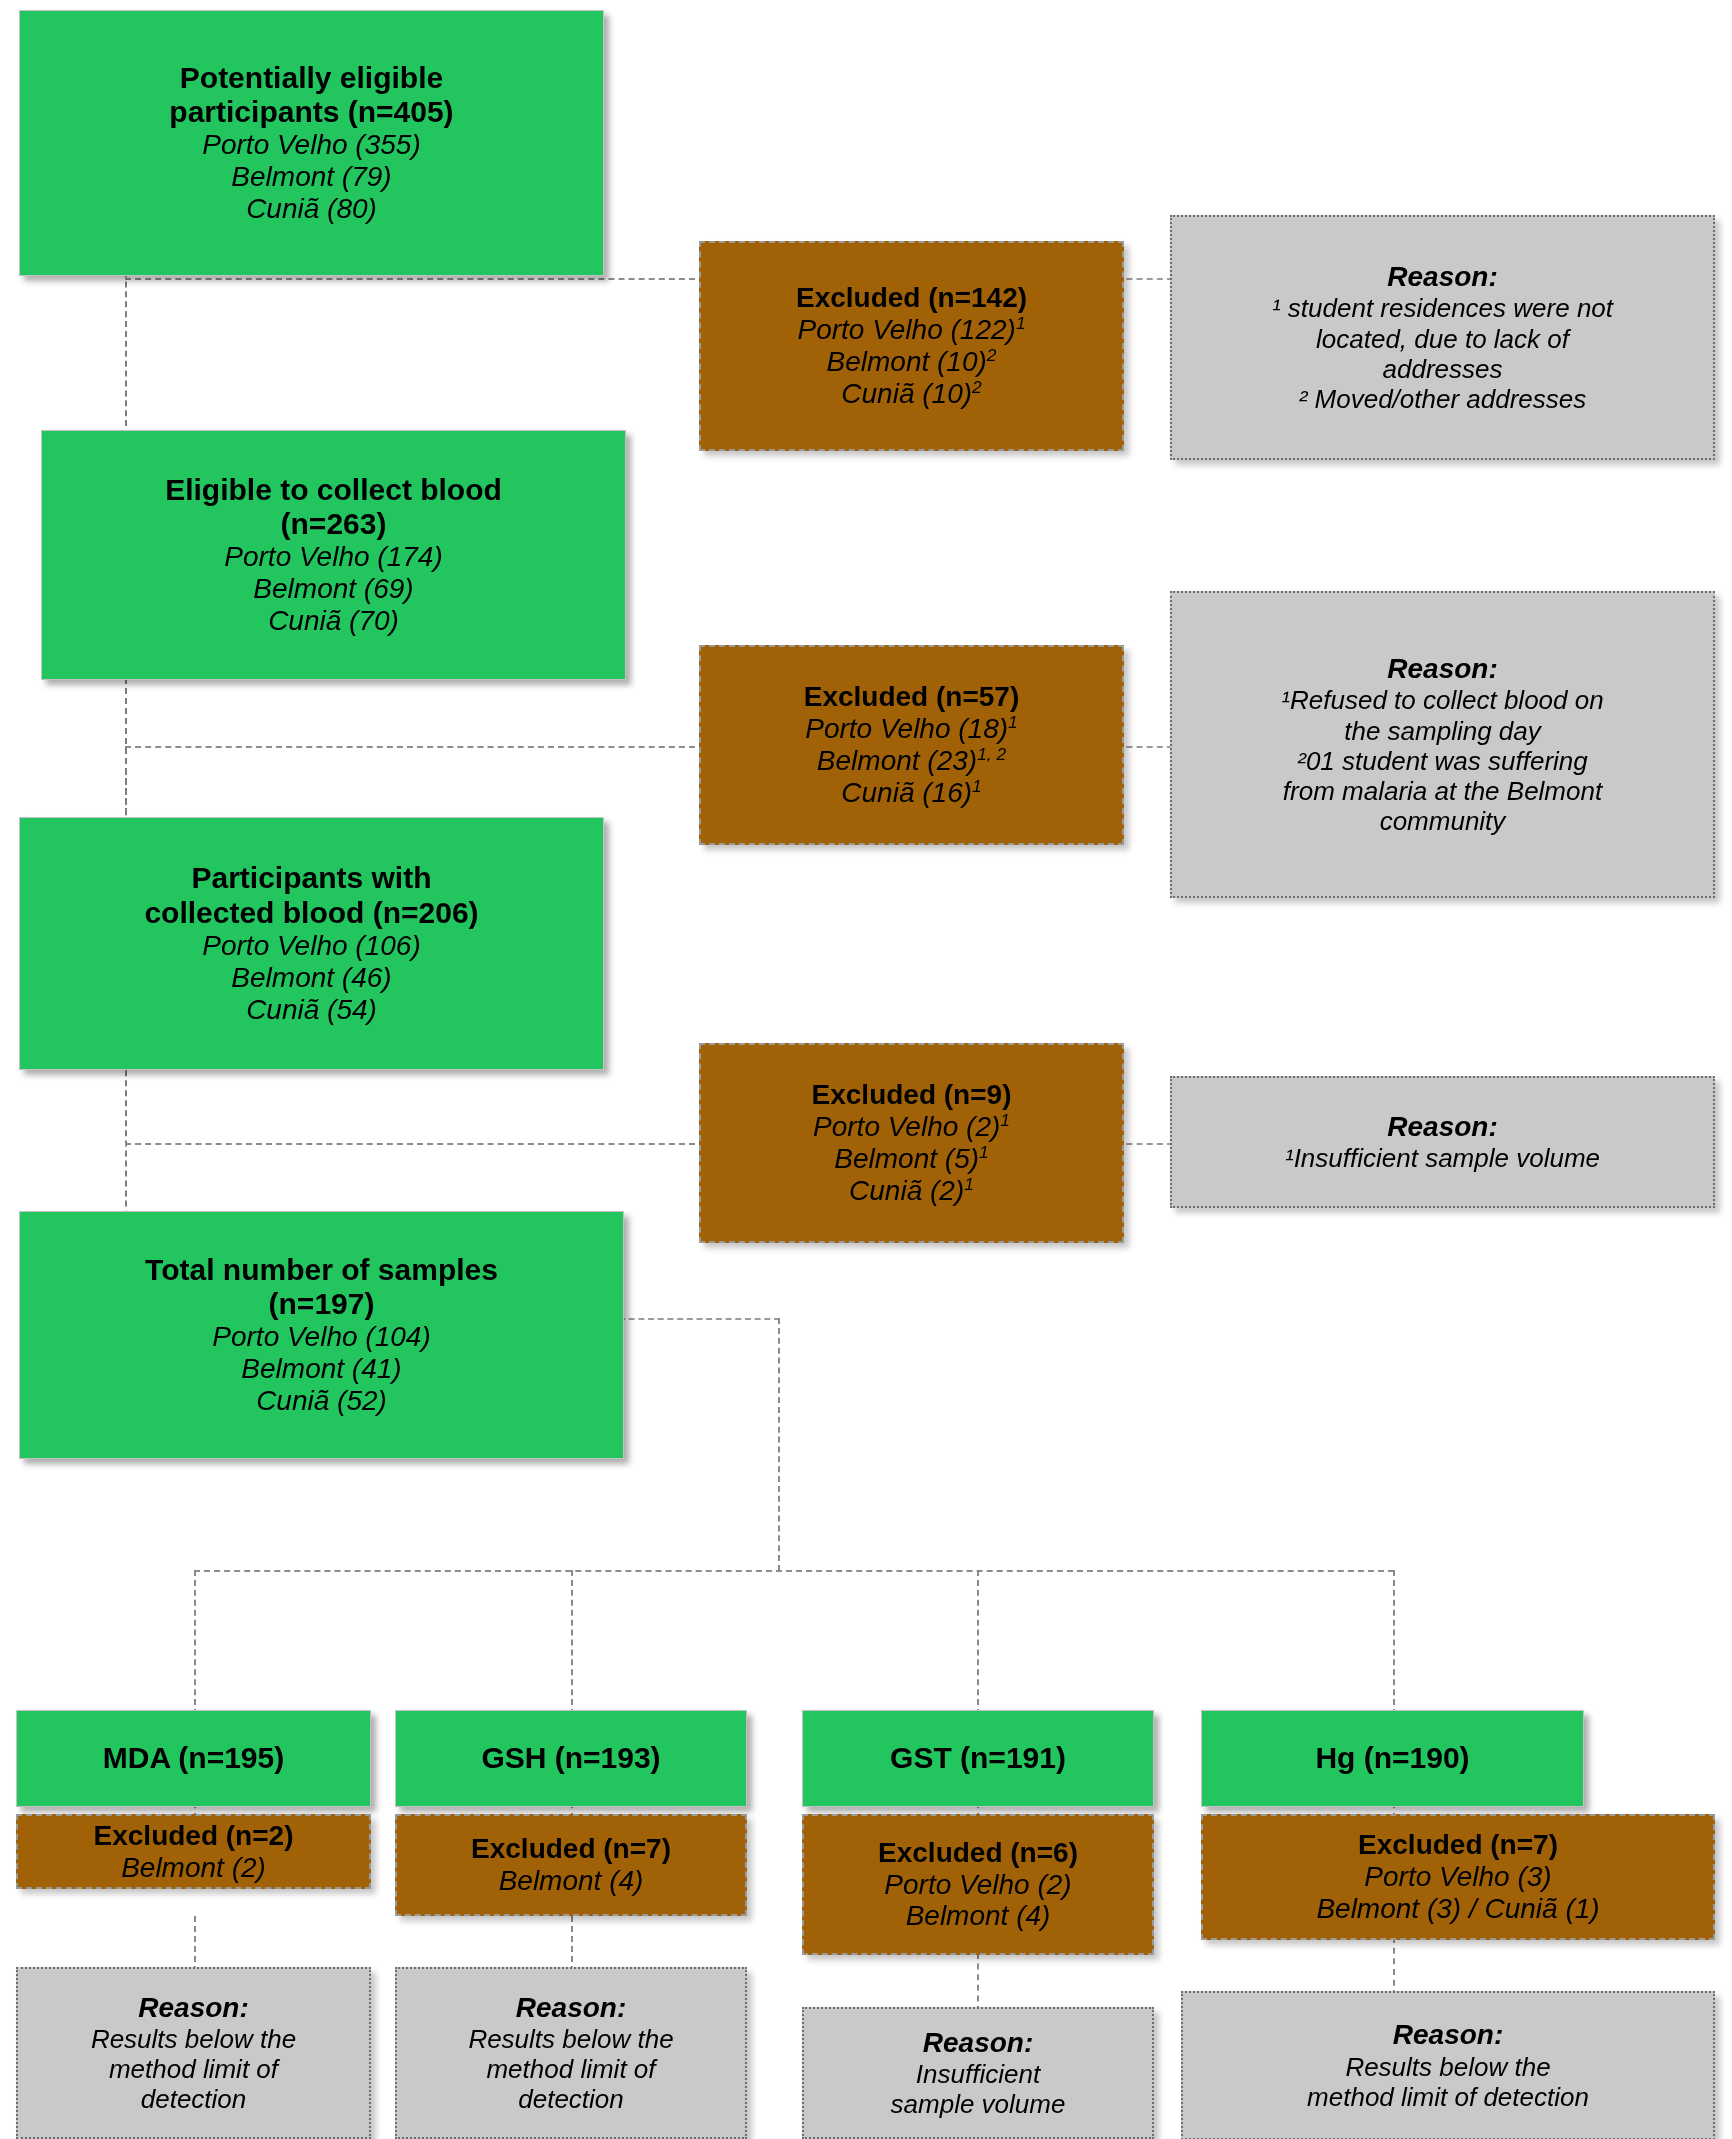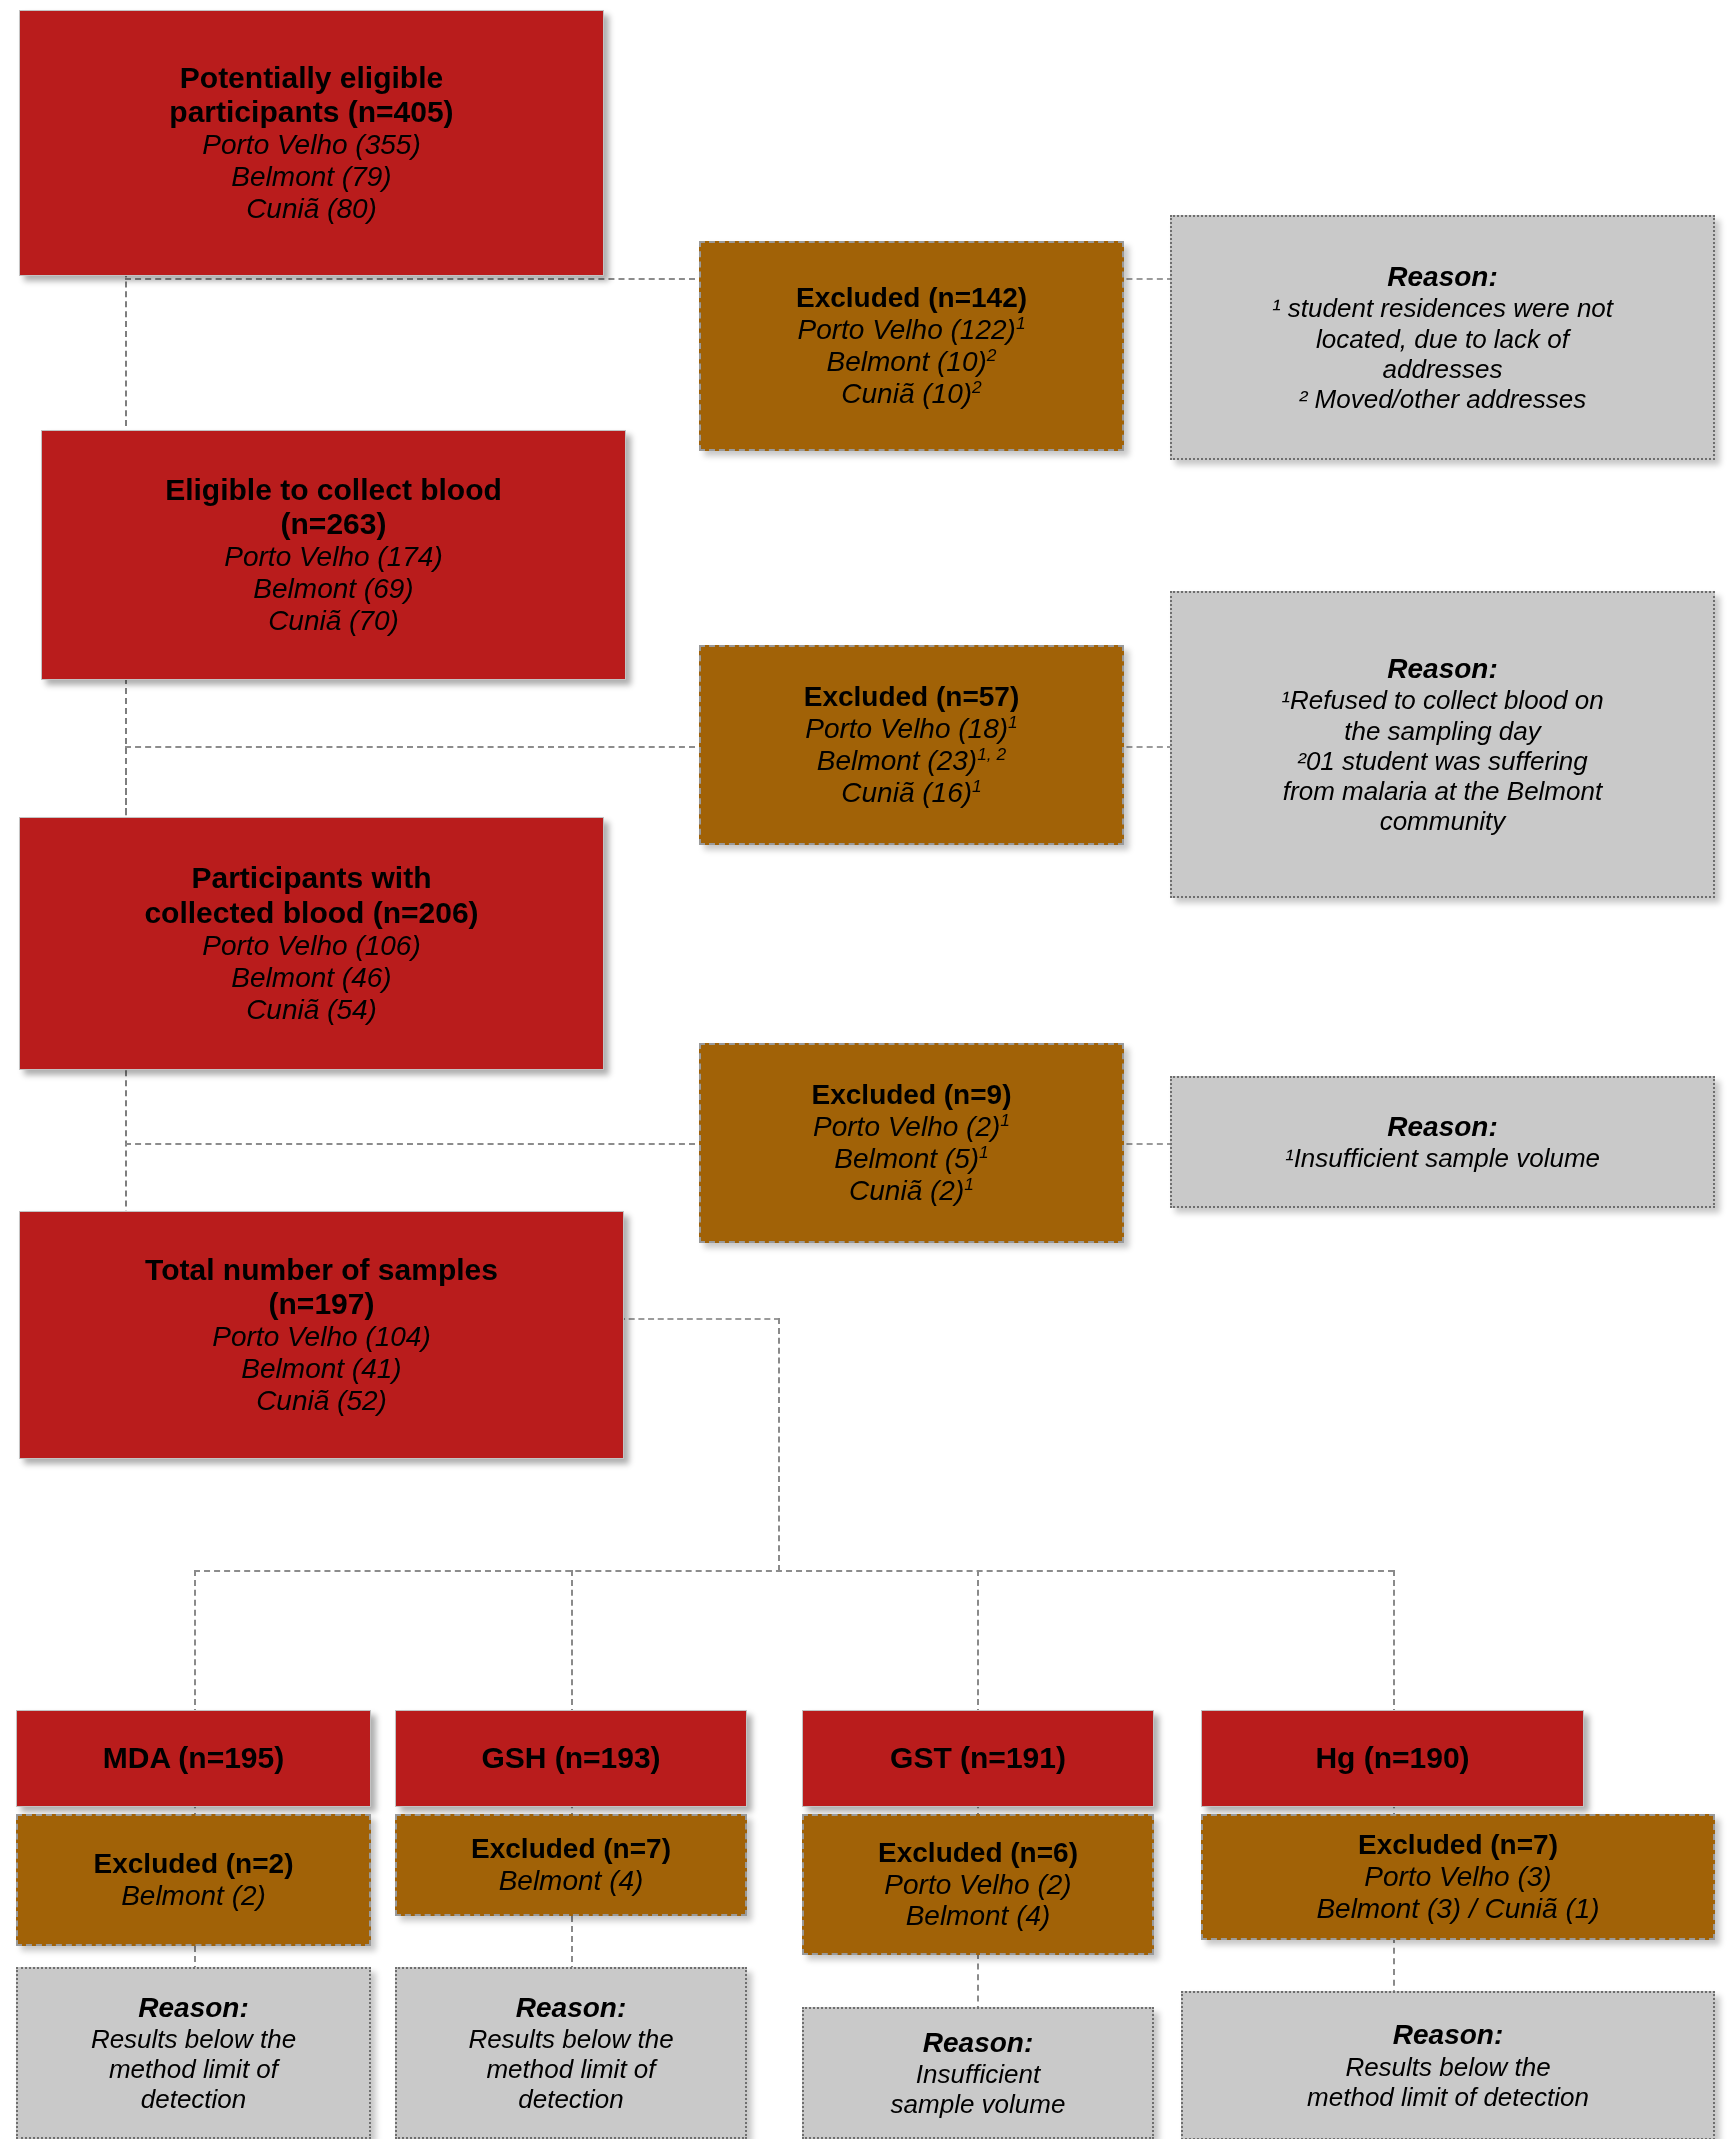--- a/index.html
+++ b/index.html
@@ -32,7 +32,7 @@
   }
 
   .box.blue {
-    background: #b91c1c;
+    background: #22c55e;
     border: 1.6px solid #c3c3c3;
     box-shadow: 4.8px 4.8px 6px rgba(0,0,0,0.32);
   }

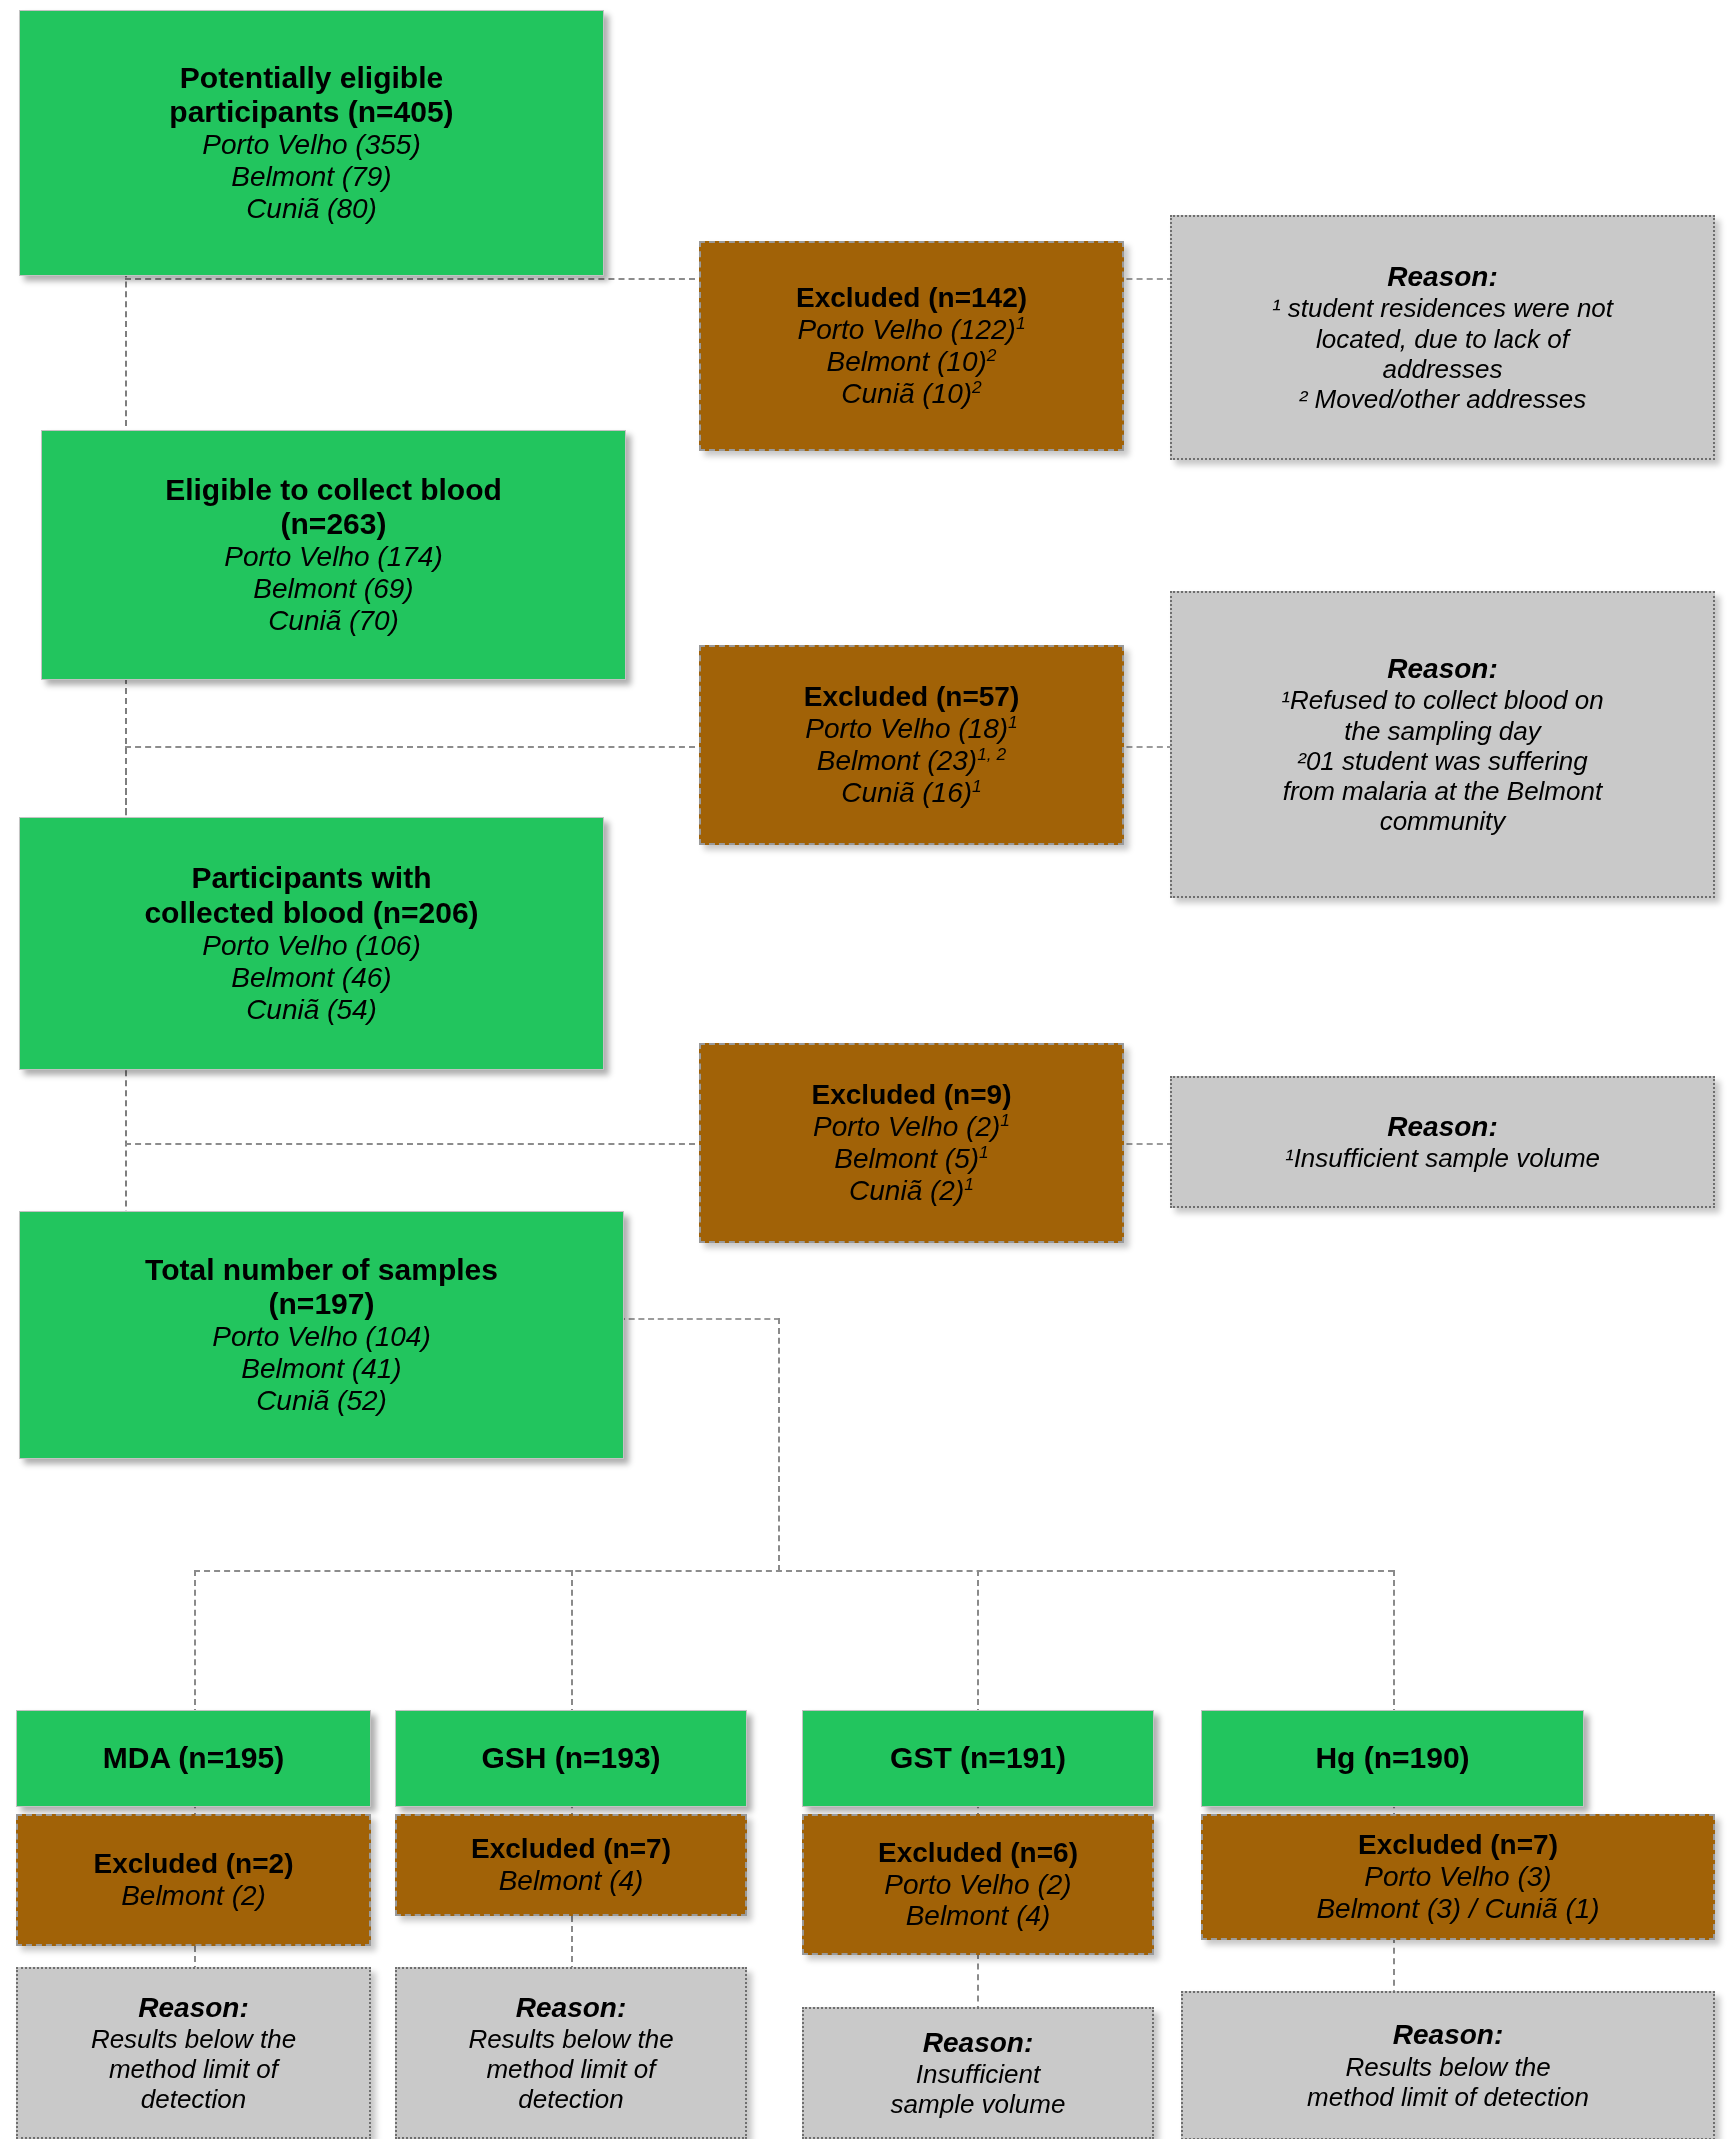--- a/index.html
+++ b/index.html
@@ -215,7 +215,7 @@
   <div class="box blue" style="left:16px; top:1710px; width:355px; height:97px;">
     <span class="ttl fs-big">MDA (n=195)</span>
   </div>
-  <div class="box excluded" style="left:16px; top:1814px; width:355px; height:132px;">
+  <div class="box excluded" style="left:16px; top:1814px; width:355px; height:75px;">
     <span class="ttl fs-mid">Excluded (n=2)</span>
     <span class="sub fs-mid">Belmont (2)</span>
   </div>

